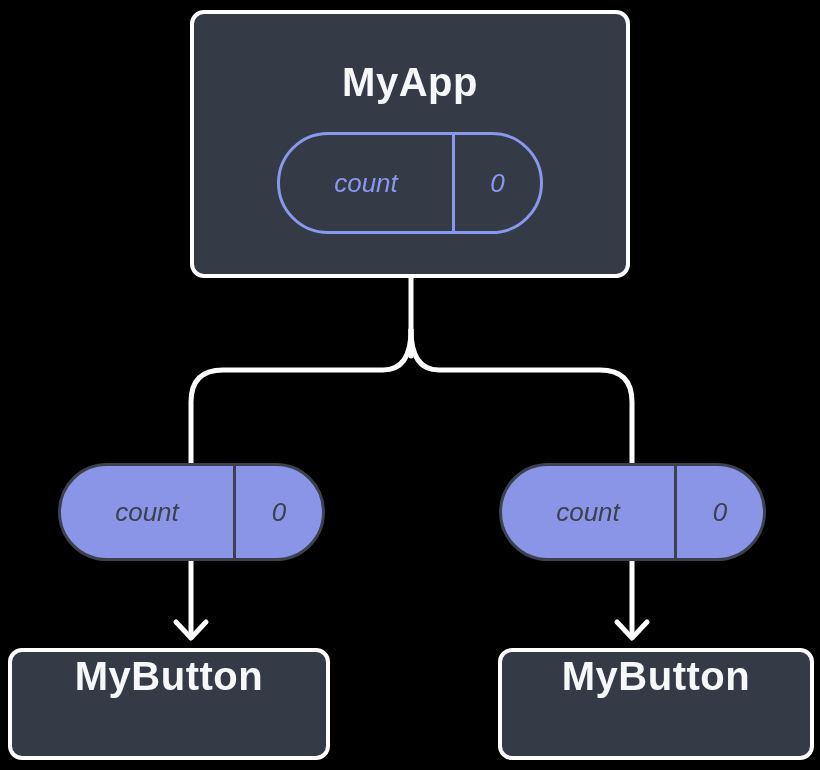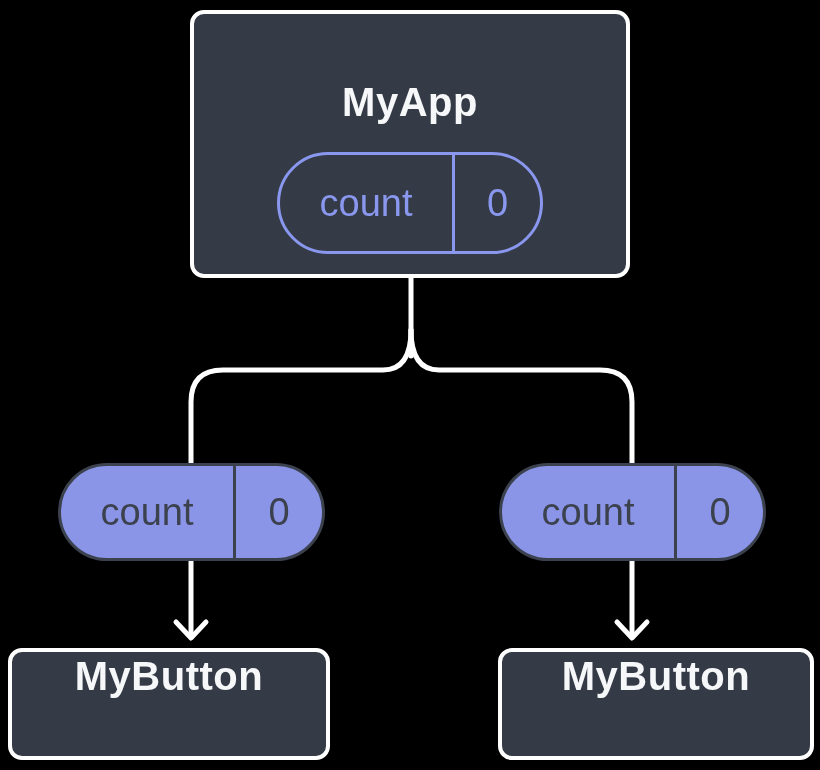--- a/index.html
+++ b/index.html
@@ -45,7 +45,7 @@
     display: flex;
     flex-direction: column;
     align-items: center;
-    padding-top: 64px;
+    padding-top: 44px;
   }
   .app-node .node-title { margin-bottom: 26px; }
   .pill {

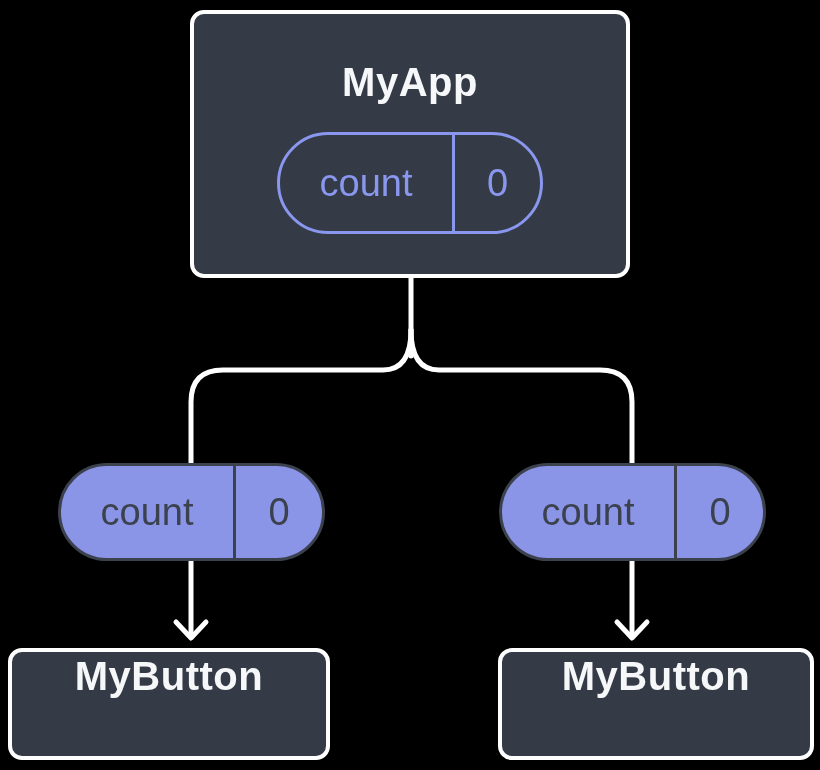--- a/index.html
+++ b/index.html
@@ -53,8 +53,9 @@
     align-items: stretch;
     box-sizing: border-box;
     border-radius: 51px;
-    font-size: 38px;
+    font-size: 26px;
     line-height: 1;
+    font-style: italic;
   }
   .pill .cell-label {
     width: 172px;

